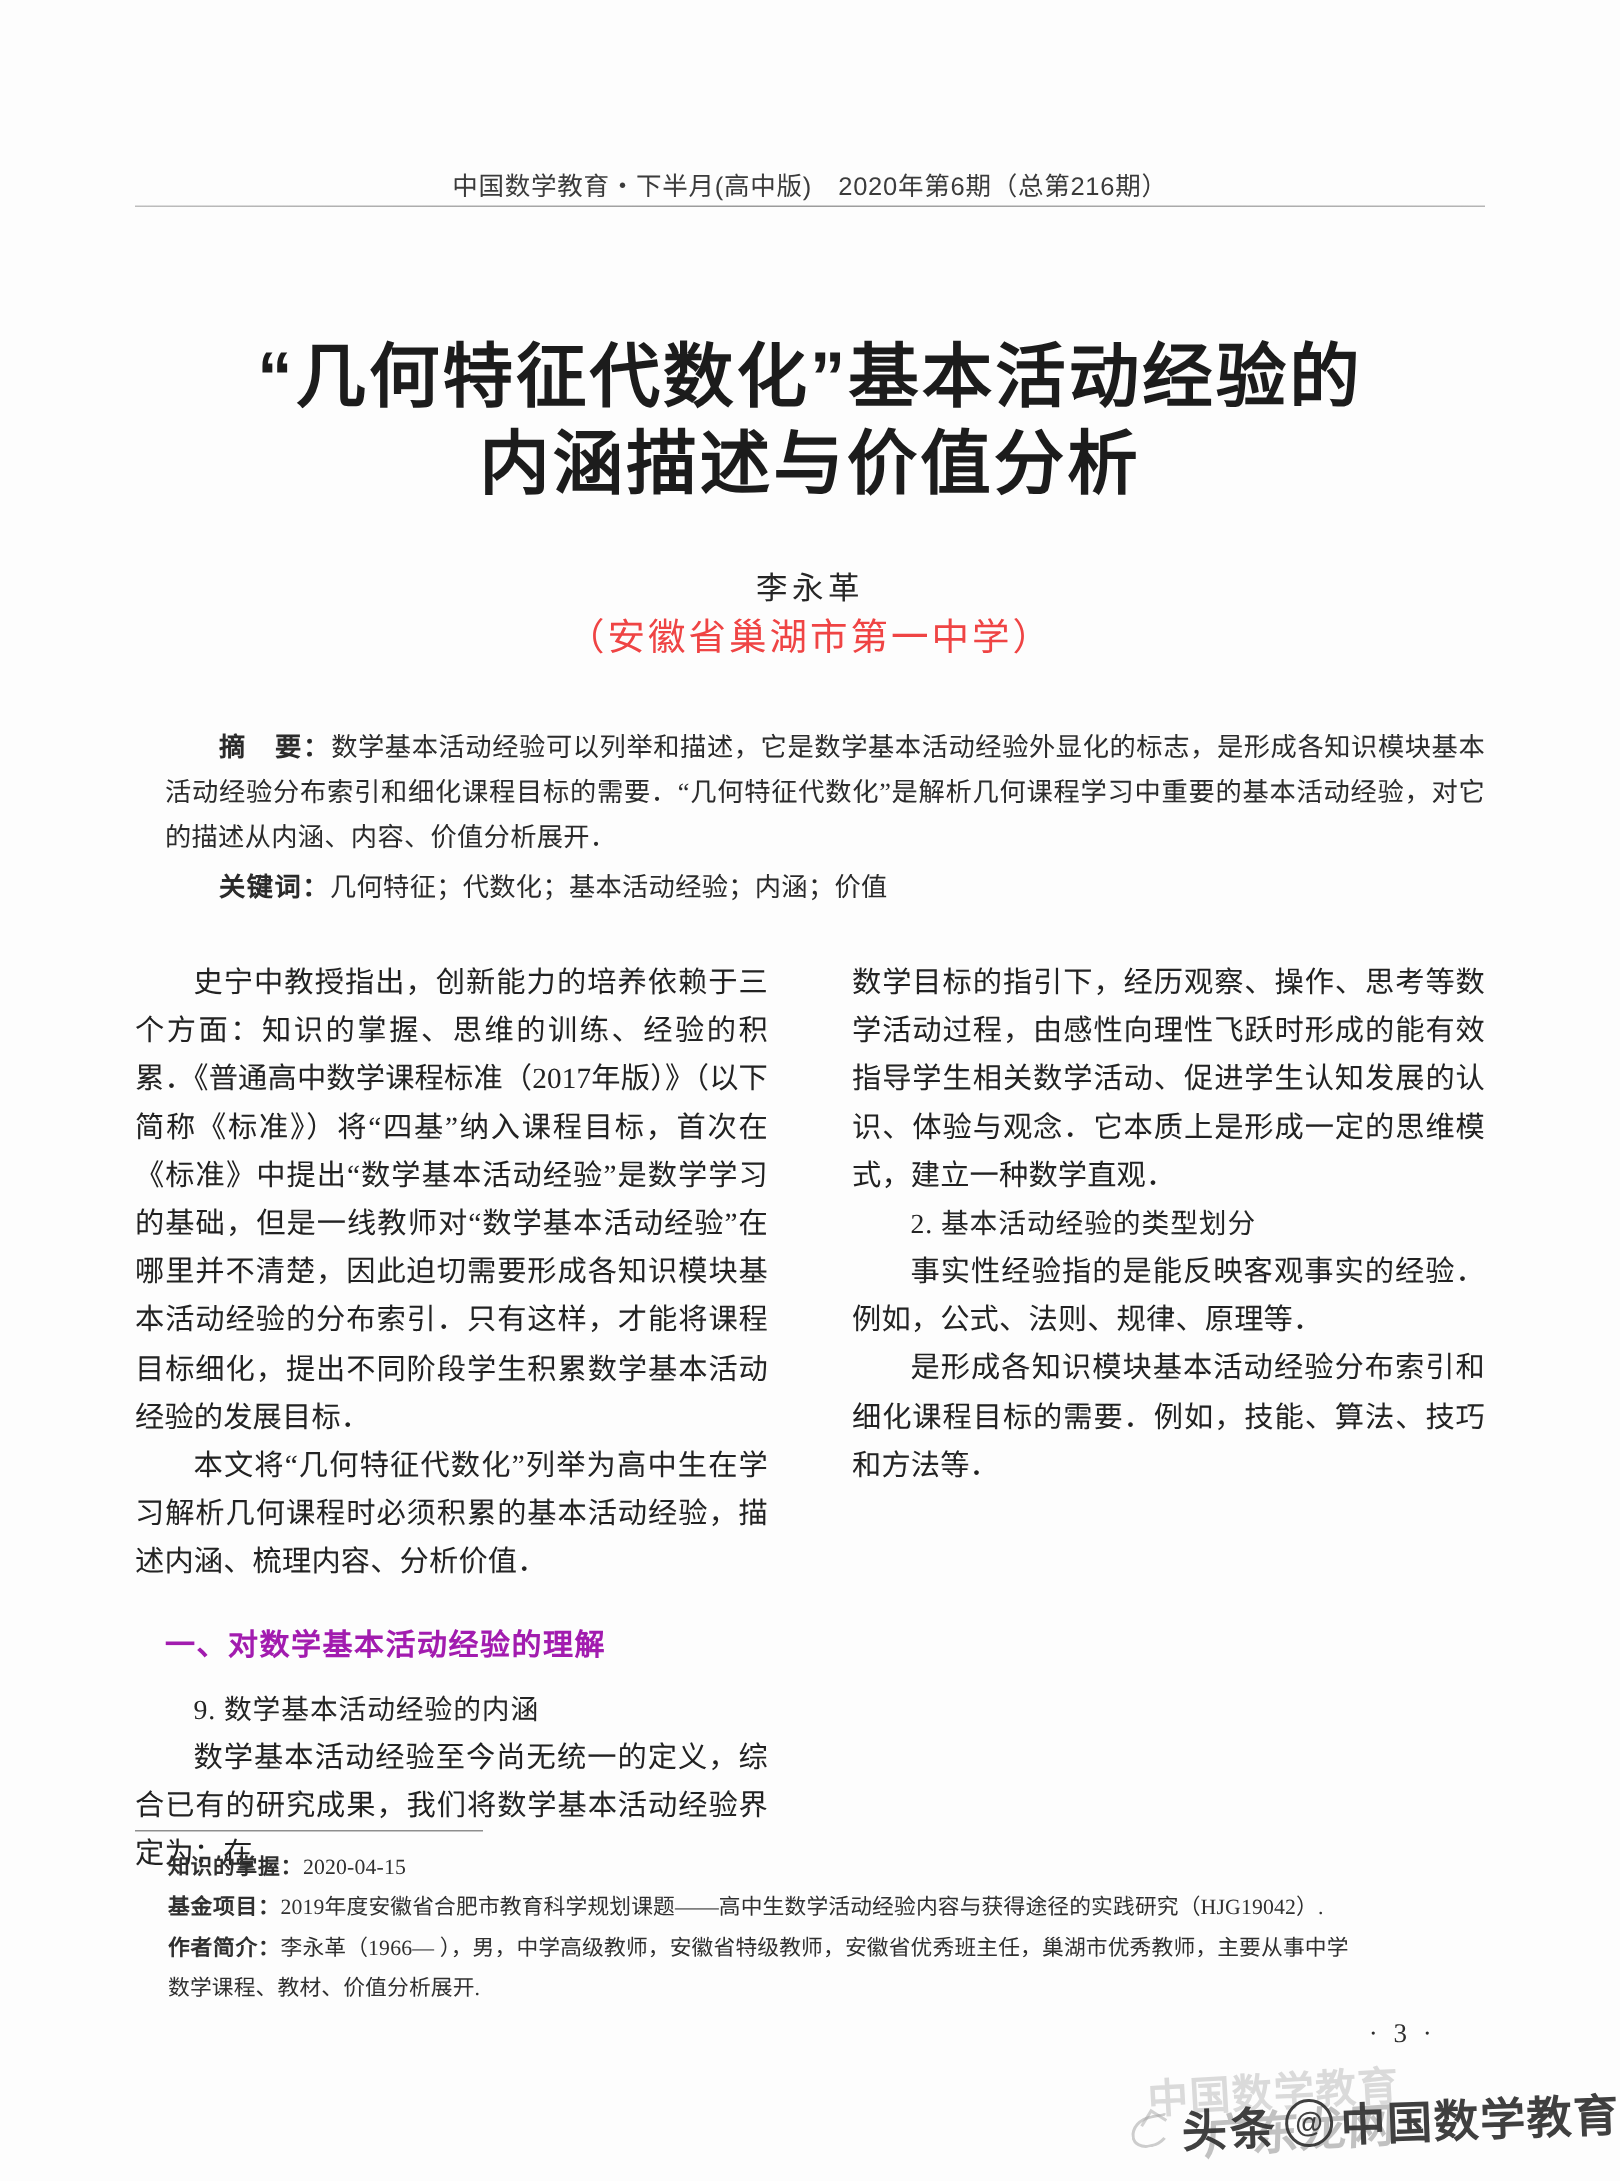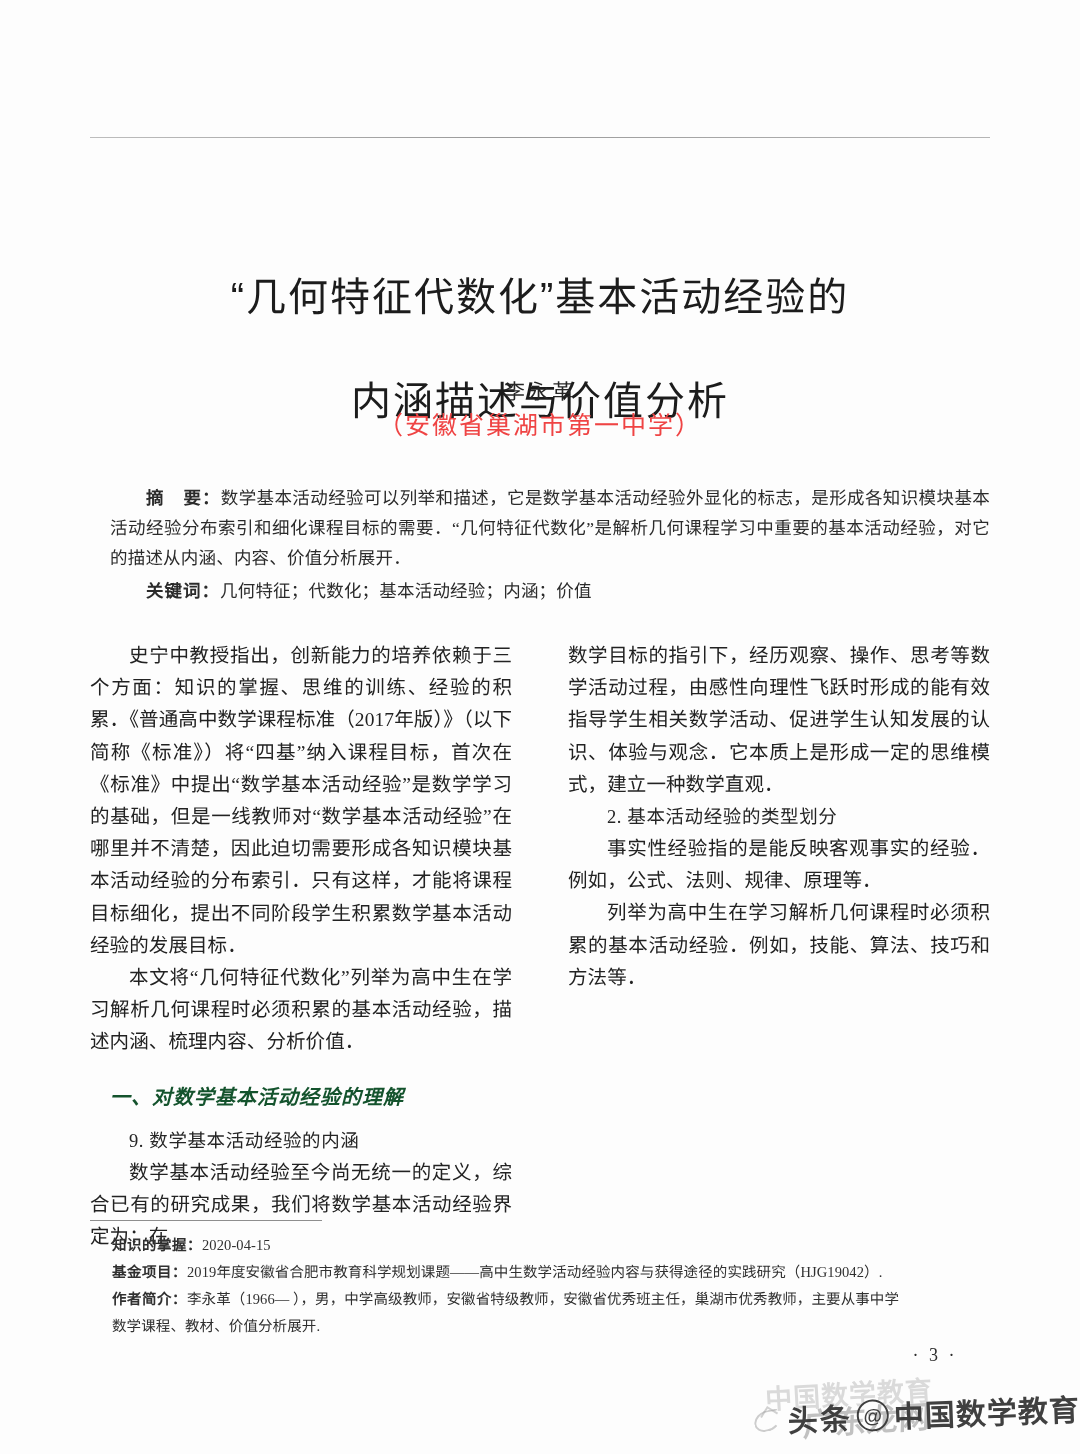--- a/index.html
+++ b/index.html
@@ -293,6 +293,9 @@
 
 <div class="page">
 
+  <div class="running-head">
+    <span class="running-head-text">中国数学教育・下半月(高中版)　2020年第6期（总第216期）</span>
+  </div>
   <div class="header-rule"></div>
 
   <div class="title-block">

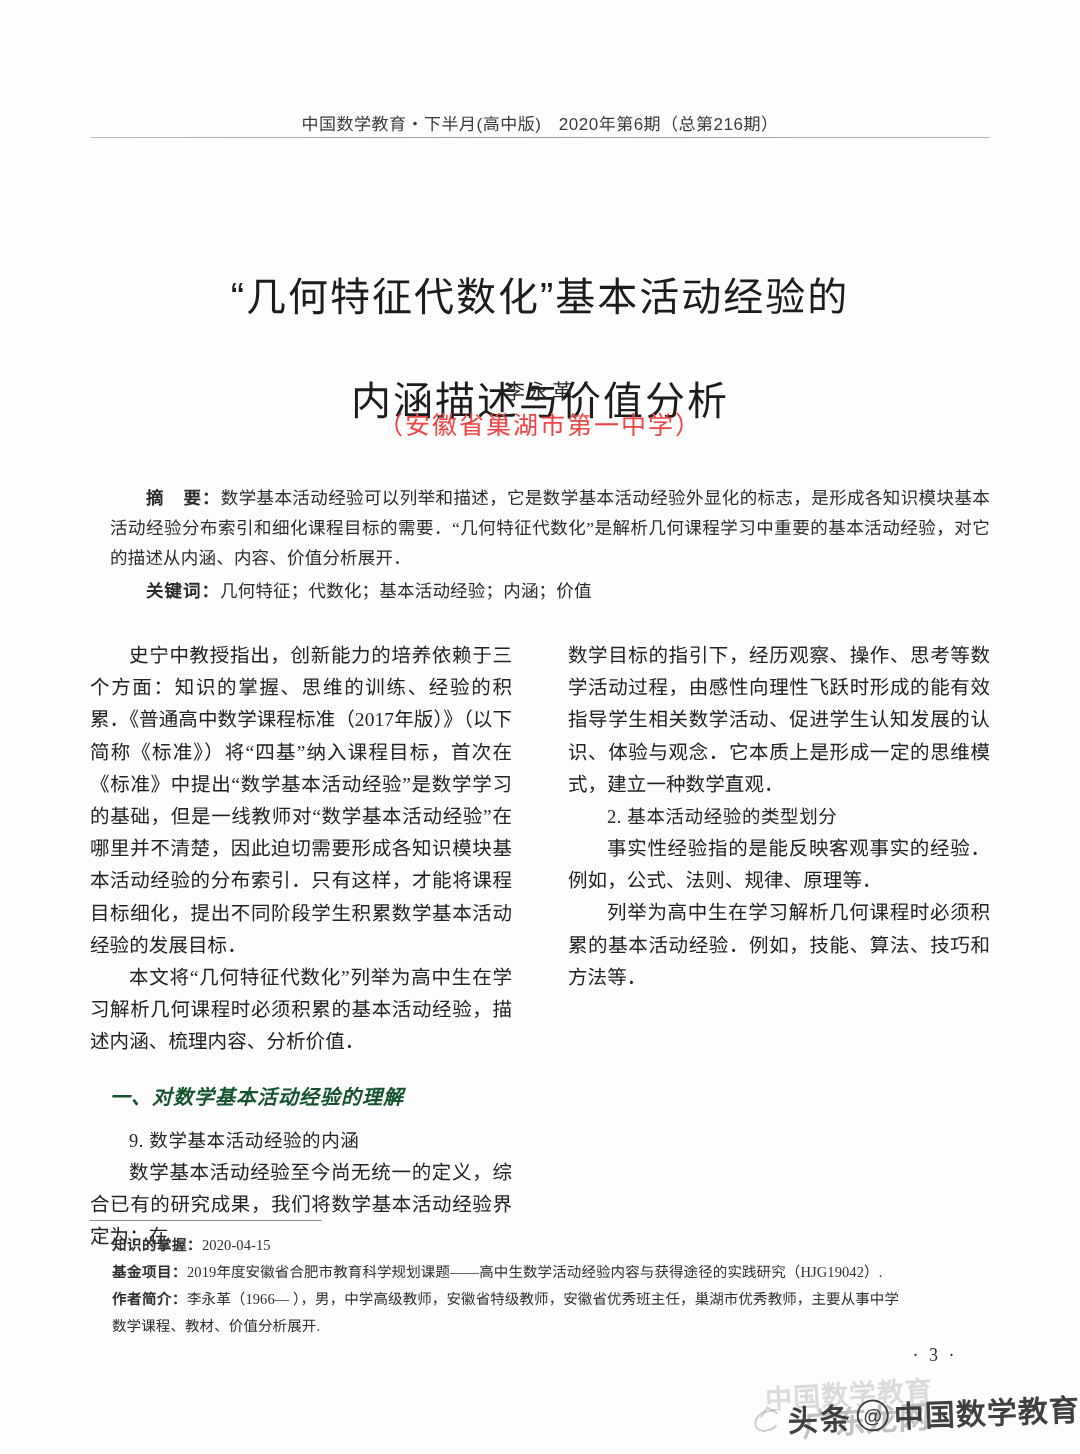--- a/index.html
+++ b/index.html
@@ -59,12 +59,11 @@
   }
   .title-line {
     font-family: "Liberation Sans", "DejaVu Sans", sans-serif;
-    font-weight: normal;
-    font-size: 40px;
+    font-weight: bold;
+    font-size: 47px;
     line-height: 58px;
     letter-spacing: 2px;
     color: #1c1c1c;
-    margin-top: 46px;
   }
 
   

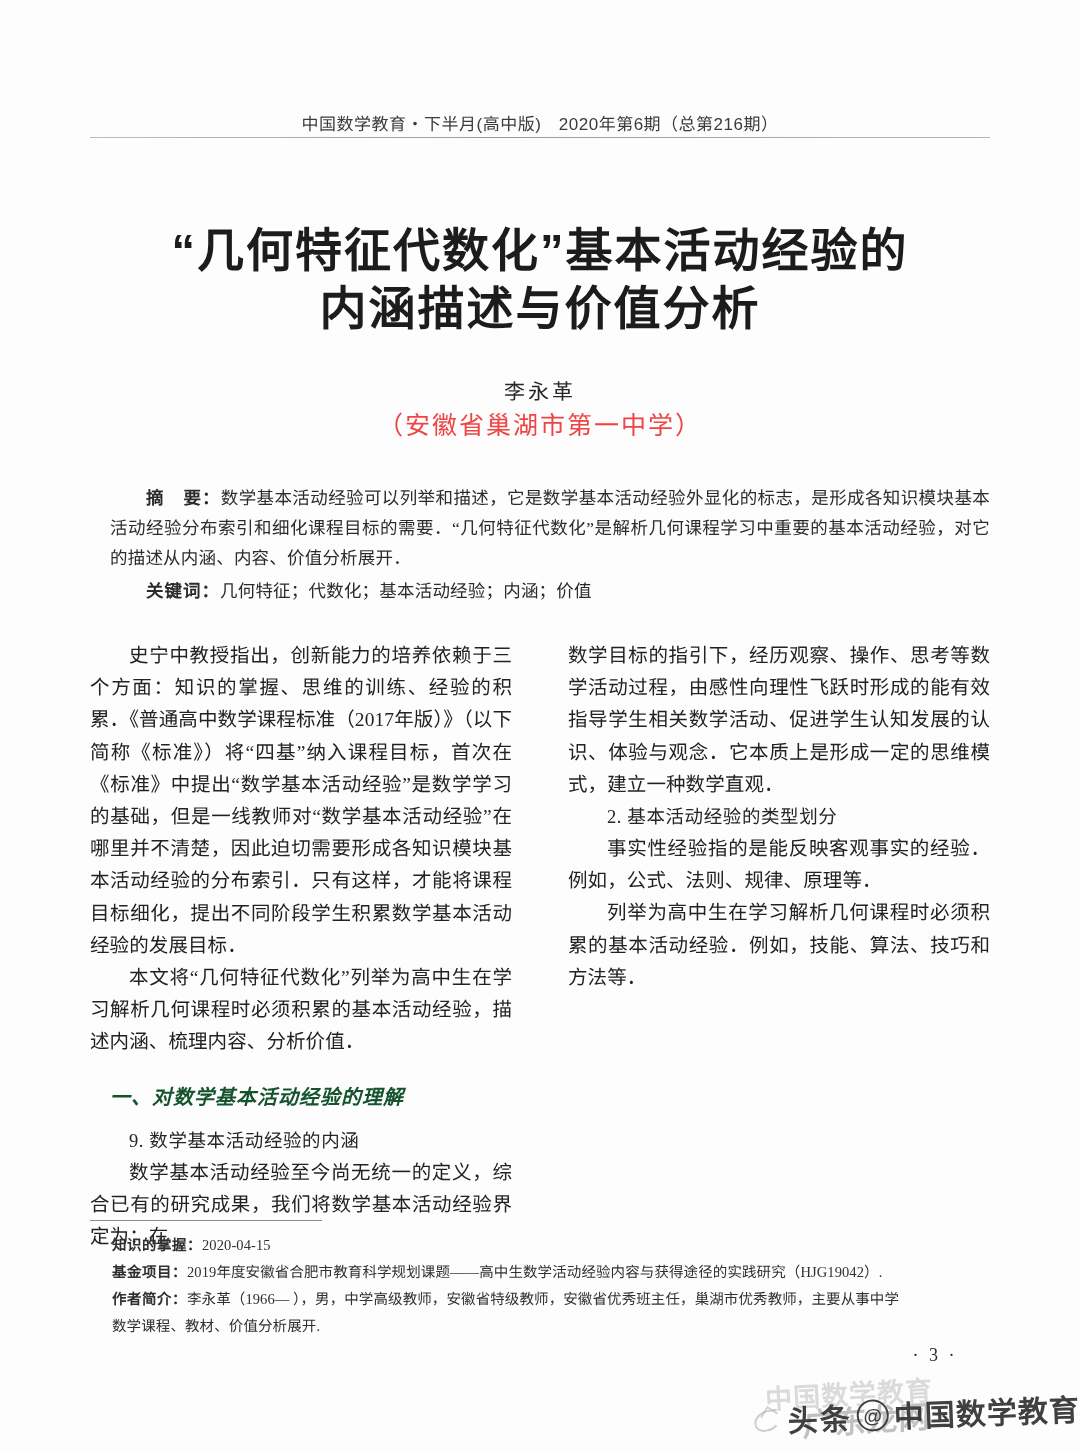--- a/index.html
+++ b/index.html
@@ -326,7 +326,7 @@
       <p class="noindent">数学目标的指引下，经历观察、操作、思考等数学活动过程，由感性向理性飞跃时形成的能有效指导学生相关数学活动、促进学生认知发展的认识、体验与观念．它本质上是形成一定的思维模式，建立一种数学直观．</p>
       <p class="subsection-head">2. 基本活动经验的类型划分</p>
       <p>事实性经验指的是能反映客观事实的经验．例如，公式、法则、规律、原理等．</p>
-      <p>列举为高中生在学习解析几何课程时必须积累的基本活动经验．例如，技能、算法、技巧和方法等．</p>
+      <p>是形成各知识模块基本活动经验分布索引和细化课程目标的需要．例如，技能、算法、技巧和方法等．</p>
     </div>
 
   </div>

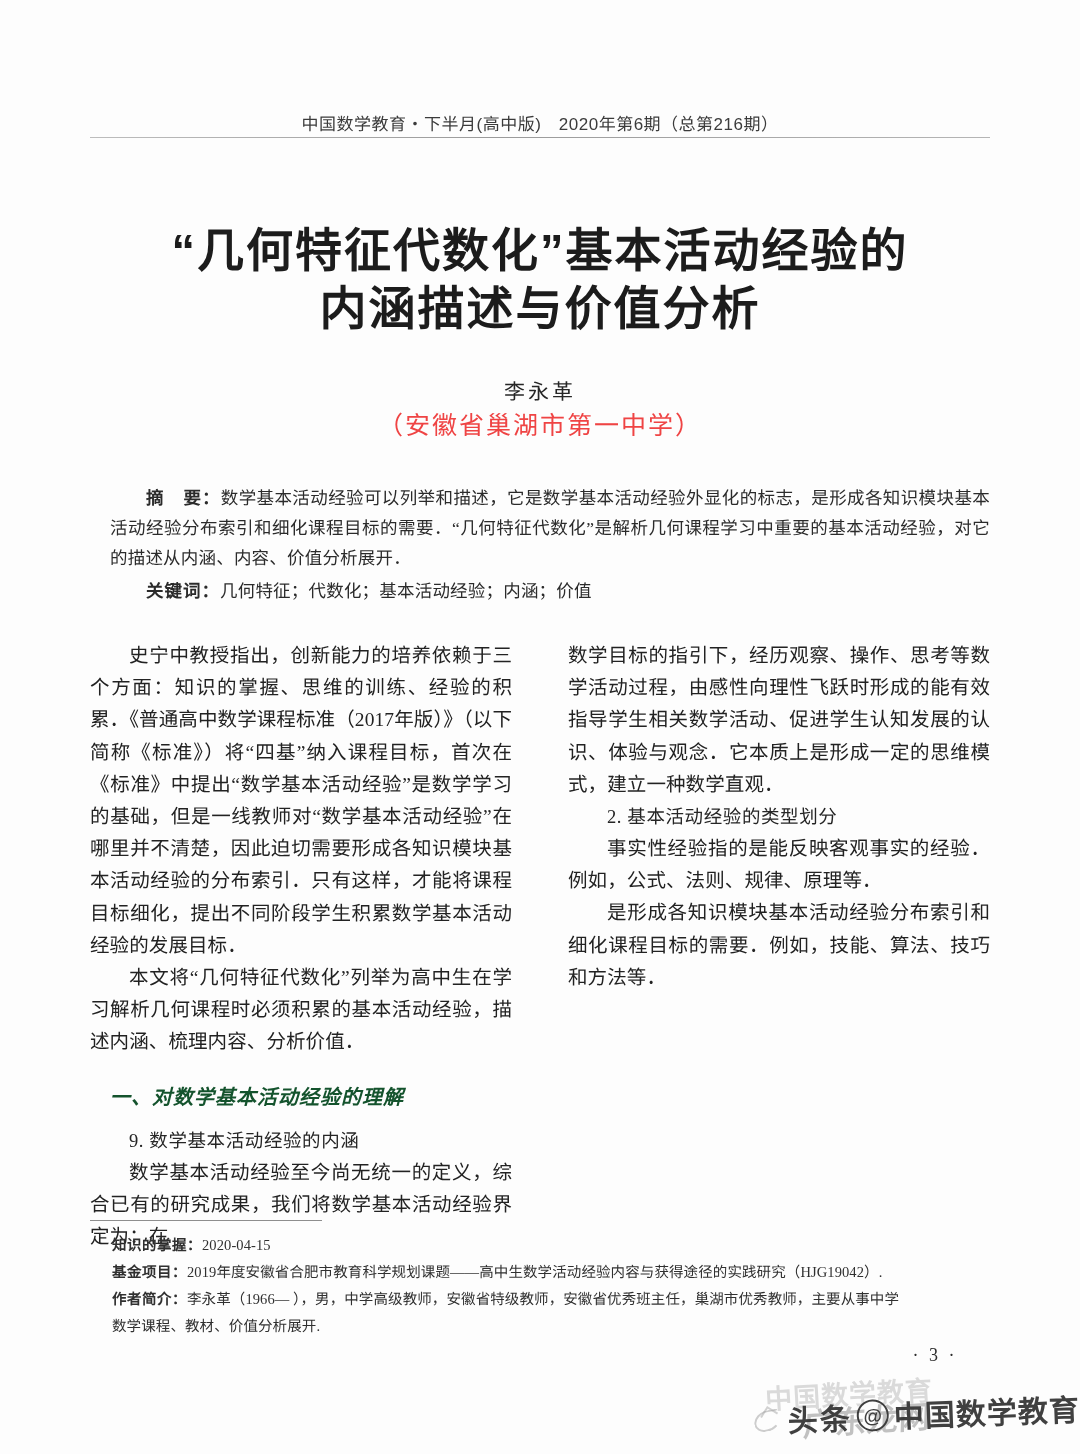--- a/index.html
+++ b/index.html
@@ -141,8 +141,7 @@
     letter-spacing: 1px;
     text-indent: 20px;
     margin: 22px 0 12px 0;
-    color: #14532d;
-    font-style: italic;
+    color: #a21caf;
   }
   .subsection-head {
     font-size: 18.5px;

